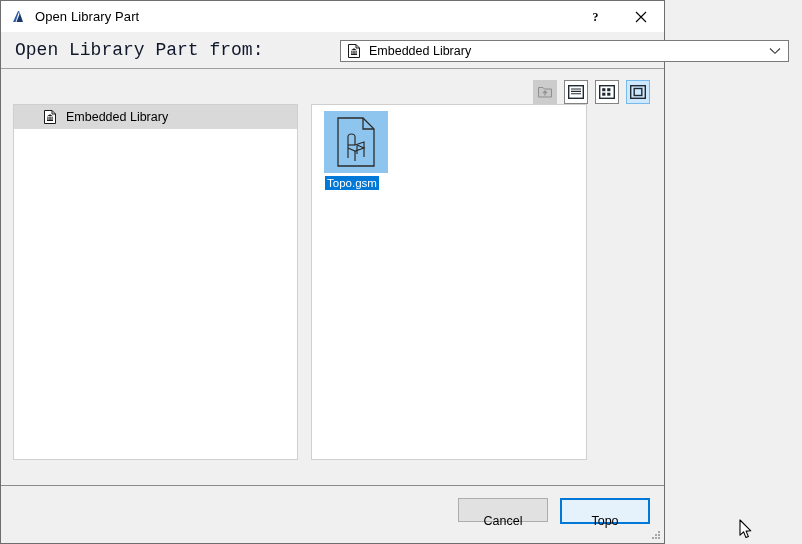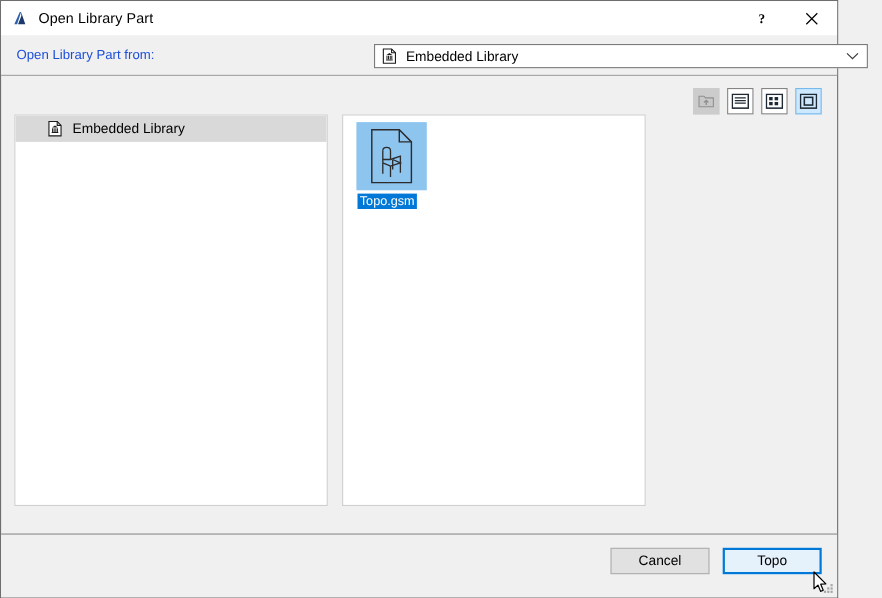--- a/index.html
+++ b/index.html
@@ -19,7 +19,7 @@
 
   .dialog {
     position: relative;
-    width: 762px;
+    width: 665px;
     height: 544px;
     background: #f0f0f0;
     border: 1px solid #6e6e6e;

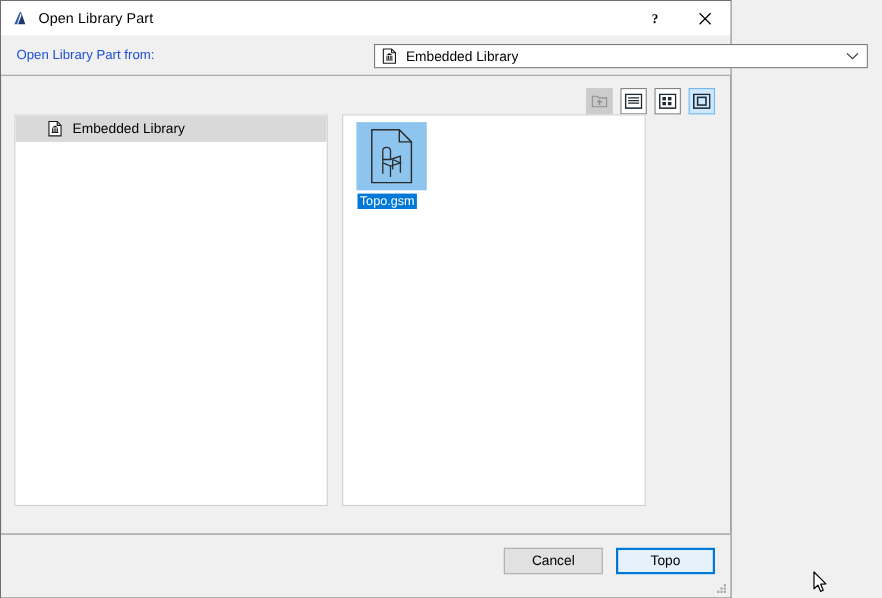--- a/index.html
+++ b/index.html
@@ -81,8 +81,9 @@
   }
   .source-label {
     margin-left: 14px;
-    font-size: 12px;
-    color: #1d4ed8;
+    font-size: 18px;
+    color: #0f172a;
+    font-family: Liberation Mono, monospace;
   }
   .combo {
     position: absolute;

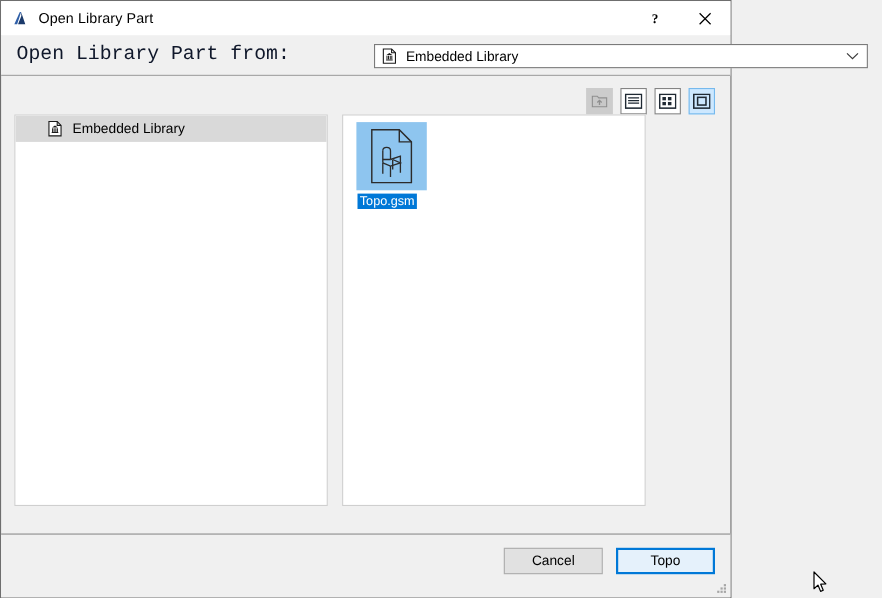--- a/index.html
+++ b/index.html
@@ -266,7 +266,7 @@
     cursor: default;
     text-align: center;
     line-height: 22px;
-    padding: 0;
+    padding: 11px;
   }
   .btn.cancel { right: 116px; }
   .btn.open {

